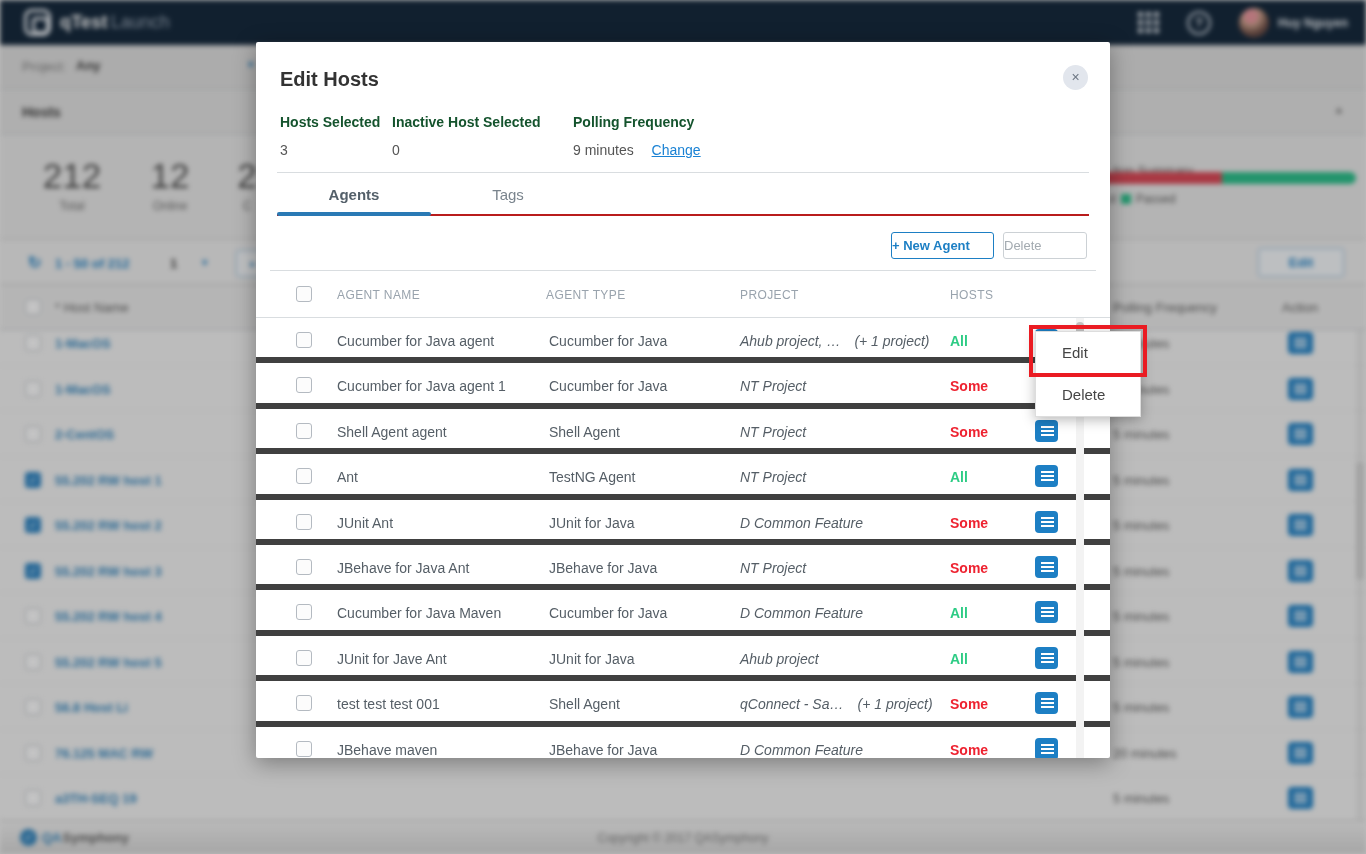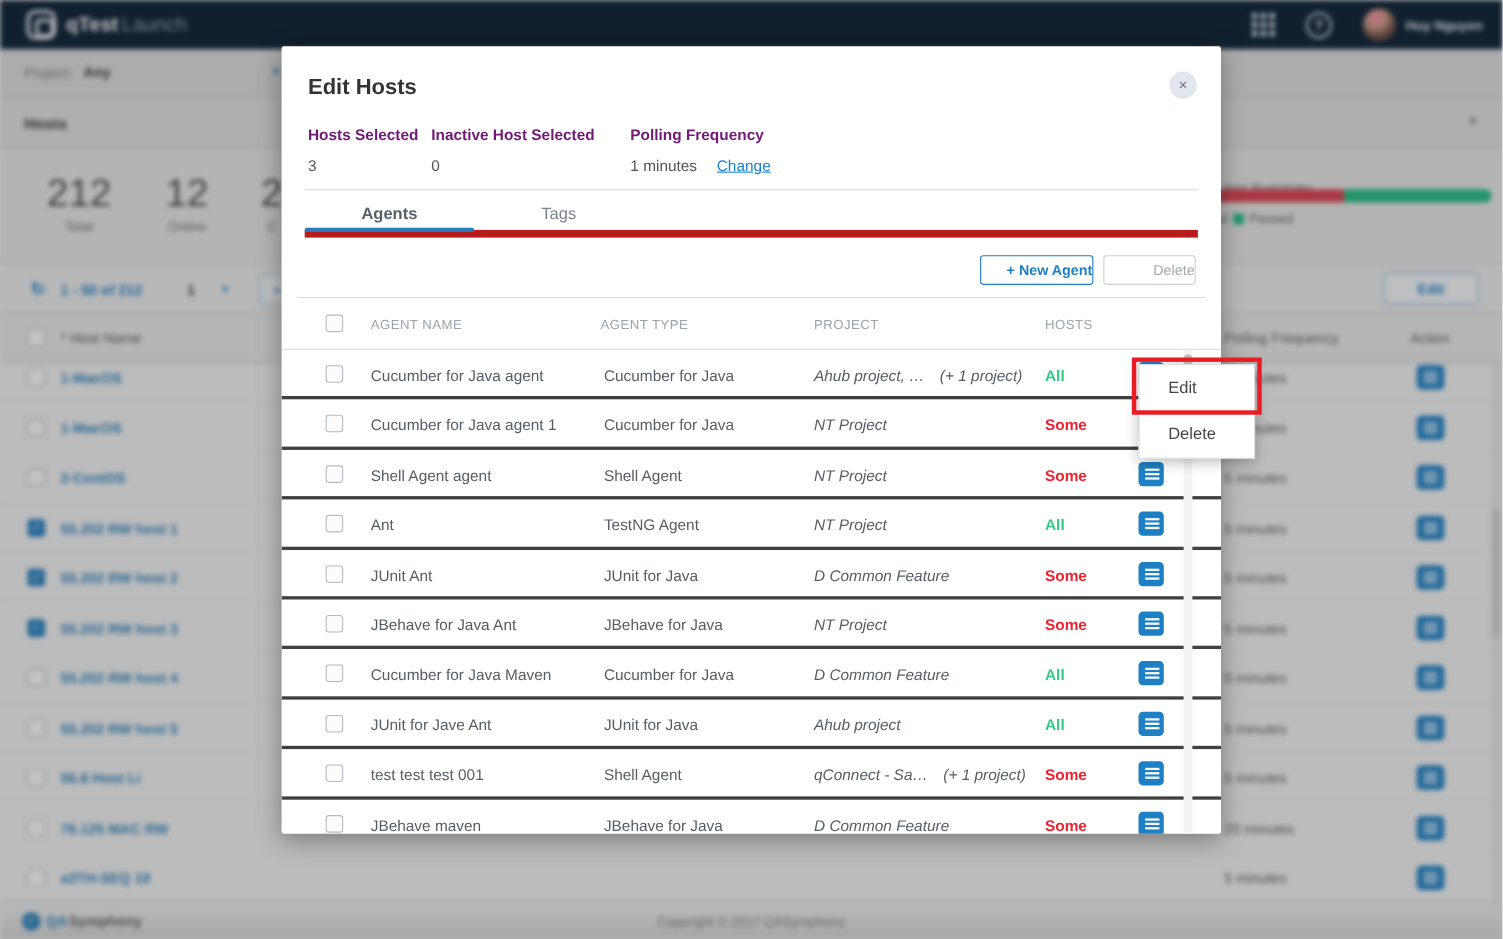--- a/index.html
+++ b/index.html
@@ -88,7 +88,7 @@
   .modal-close { position:absolute; left:807px; top:23px; width:25px; height:25px; border-radius:50%; background:#e2e6ed; color:#6c7683; font-size:14px; text-align:center; line-height:24px; cursor:pointer; }
 
   .info-col { position:absolute; top:72px; }
-  .info-col .ilabel { font-size:14px; font-weight:bold; color:#701a75; }
+  .info-col .ilabel { font-size:14px; font-weight:bold; color:#14532d; }
   .info-col .ivalue { font-size:14px; color:#555; margin-top:12px; }
   .info1 { left:24px; } .info2 { left:136px; } .info3 { left:317px; }
   .change-link { color:#1a82d4; text-decoration:underline; margin-left:14px; cursor:pointer; }

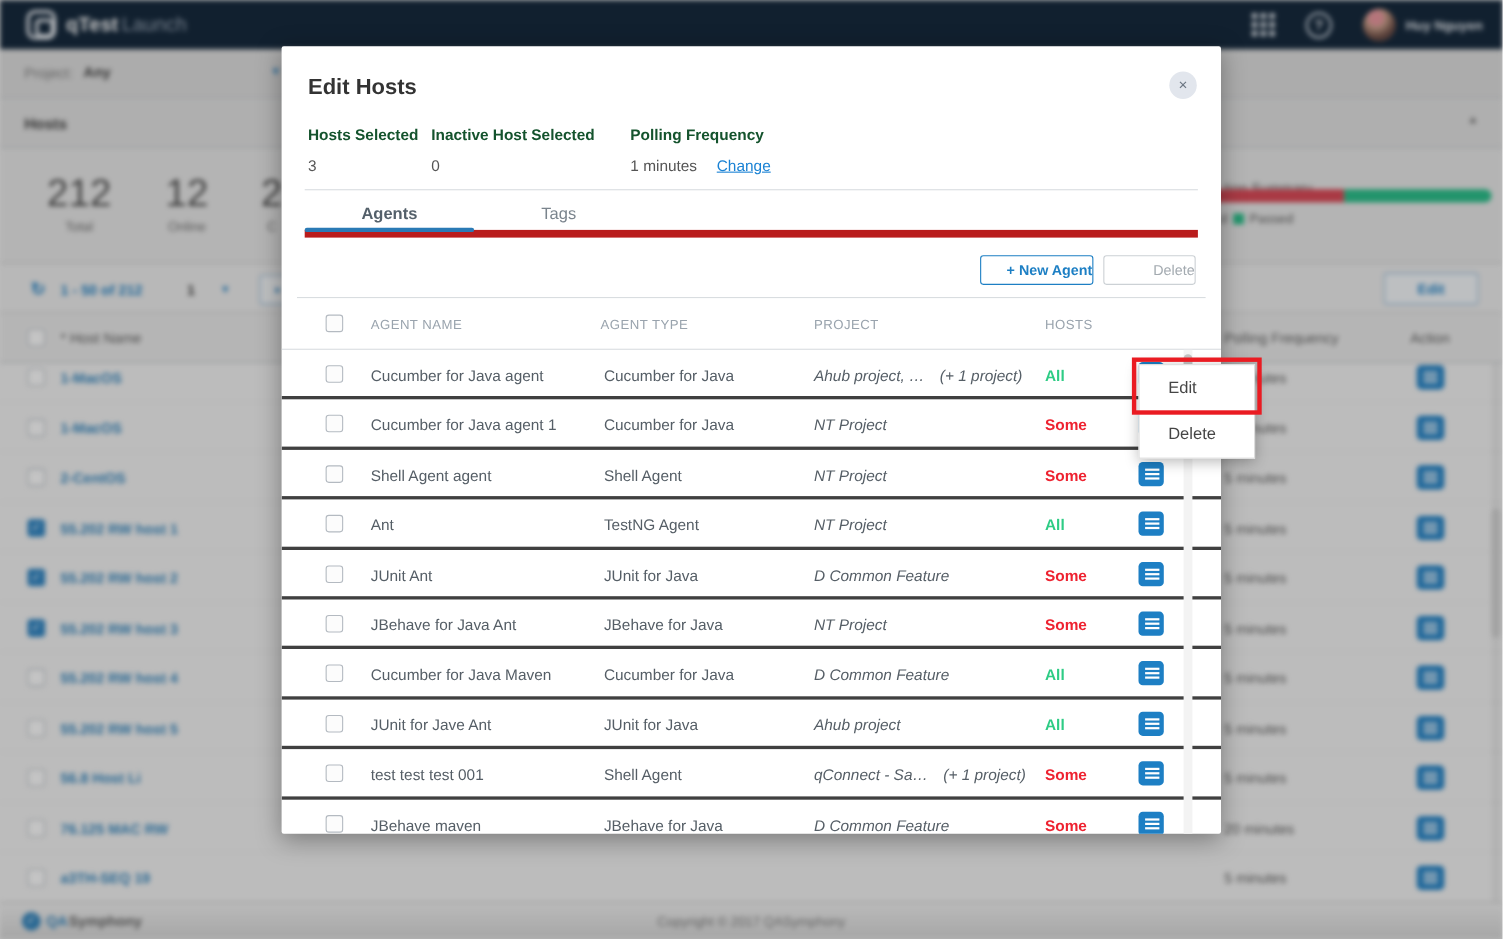--- a/index.html
+++ b/index.html
@@ -318,7 +318,7 @@
   <div class="info-col info3">
     <div class="ilabel">Polling Frequency</div>
     <div class="ivalue">
-      <span>1 minutes</span>
+      <span>9 minutes</span>
       <span class="change-link">Change</span>
     </div>
   </div>

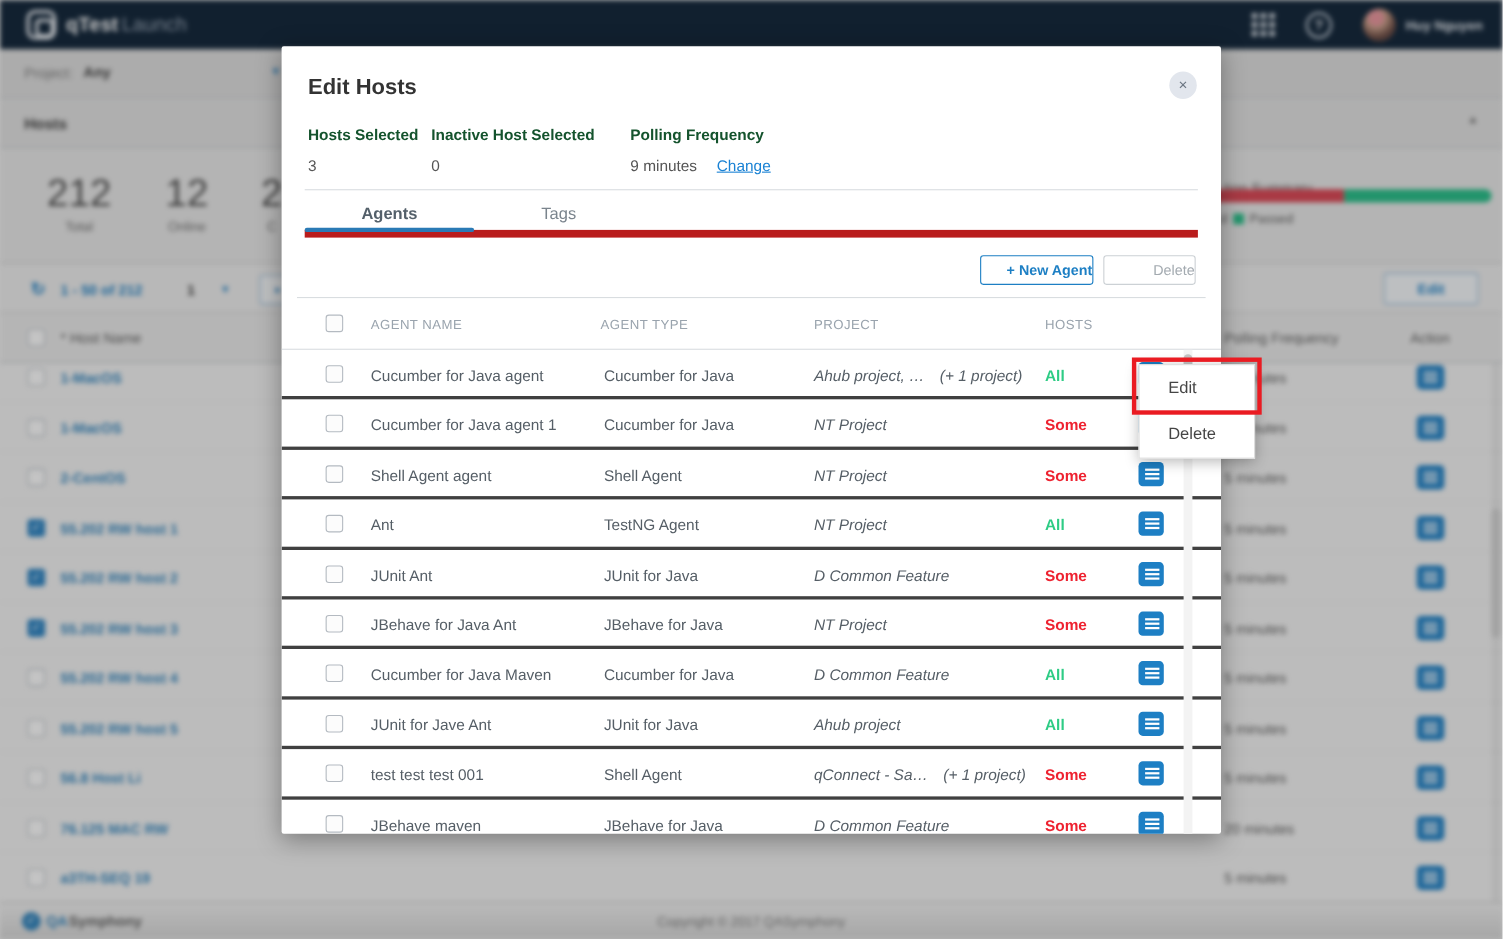--- a/index.html
+++ b/index.html
@@ -94,7 +94,7 @@
   .change-link { color:#1a82d4; text-decoration:underline; margin-left:14px; cursor:pointer; }
   .info-divider { position:absolute; left:21px; right:21px; top:130px; border-top:1px solid #d9dde0; }
 
-  .tabs { position:absolute; left:21px; top:131px; right:21px; height:43px; border-bottom:7px solid #b91c1c; }
+  .tabs { position:absolute; left:21px; top:131px; right:21px; height:43px; border-bottom:2px solid #b91c1c; }
   .tab { position:absolute; top:0; width:154px; height:43px; text-align:center; line-height:43px; font-size:15px; color:#7a848d; cursor:pointer; }
   .tab.active { color:#54606a; font-weight:bold; }
   .tab-agents { left:0; } .tab-tags { left:154px; }

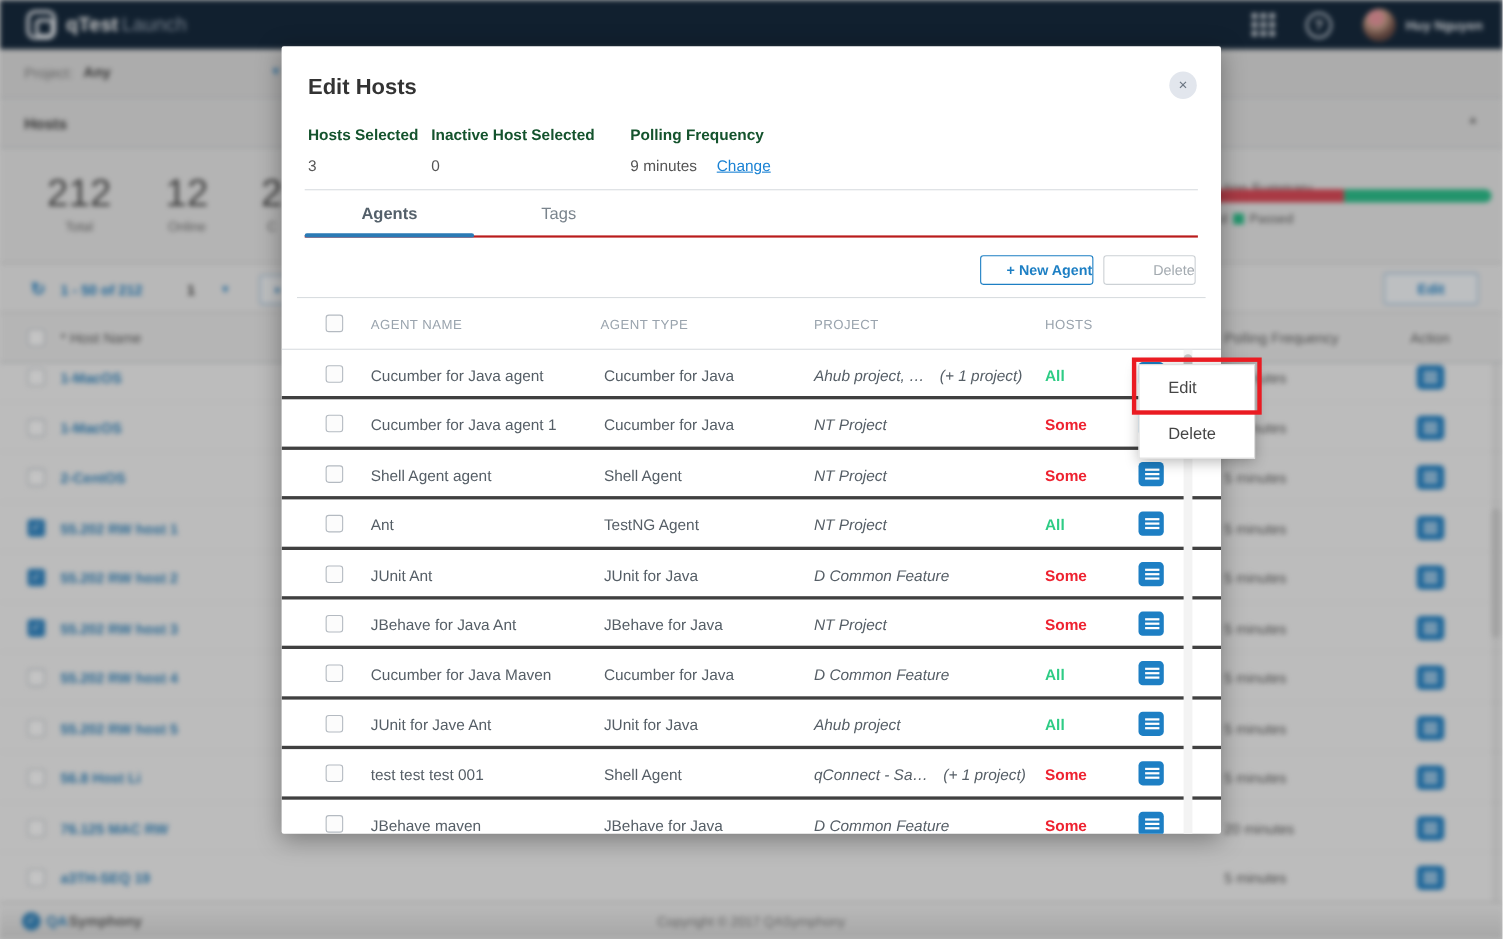--- a/index.html
+++ b/index.html
@@ -100,7 +100,7 @@
   .tab-agents { left:0; } .tab-tags { left:154px; }
   .tab-underline { position:absolute; left:0; bottom:-2px; width:154px; height:4px; background:#2a7ab5; border-radius:2px; }
 
-  .btn { display:inline-block; border-radius:3px; font-size:13px; text-align:right; cursor:pointer; background:#fff; }
+  .btn { display:inline-block; border-radius:3px; font-size:13px; text-align:left; cursor:pointer; background:#fff; }
   .btn-new-agent { position:absolute; left:635px; top:190px; width:103px; height:27px; line-height:25px; border:1px solid #1d7fc4; color:#1d7fc4; font-weight:bold; }
   .btn-delete { position:absolute; left:747px; top:190px; width:84px; height:27px; line-height:25px; border:1px solid #ccd1d5; color:#a3aab0; }
   .btn-divider { position:absolute; left:14px; right:14px; top:228px; border-top:1px solid #d9dde0; }

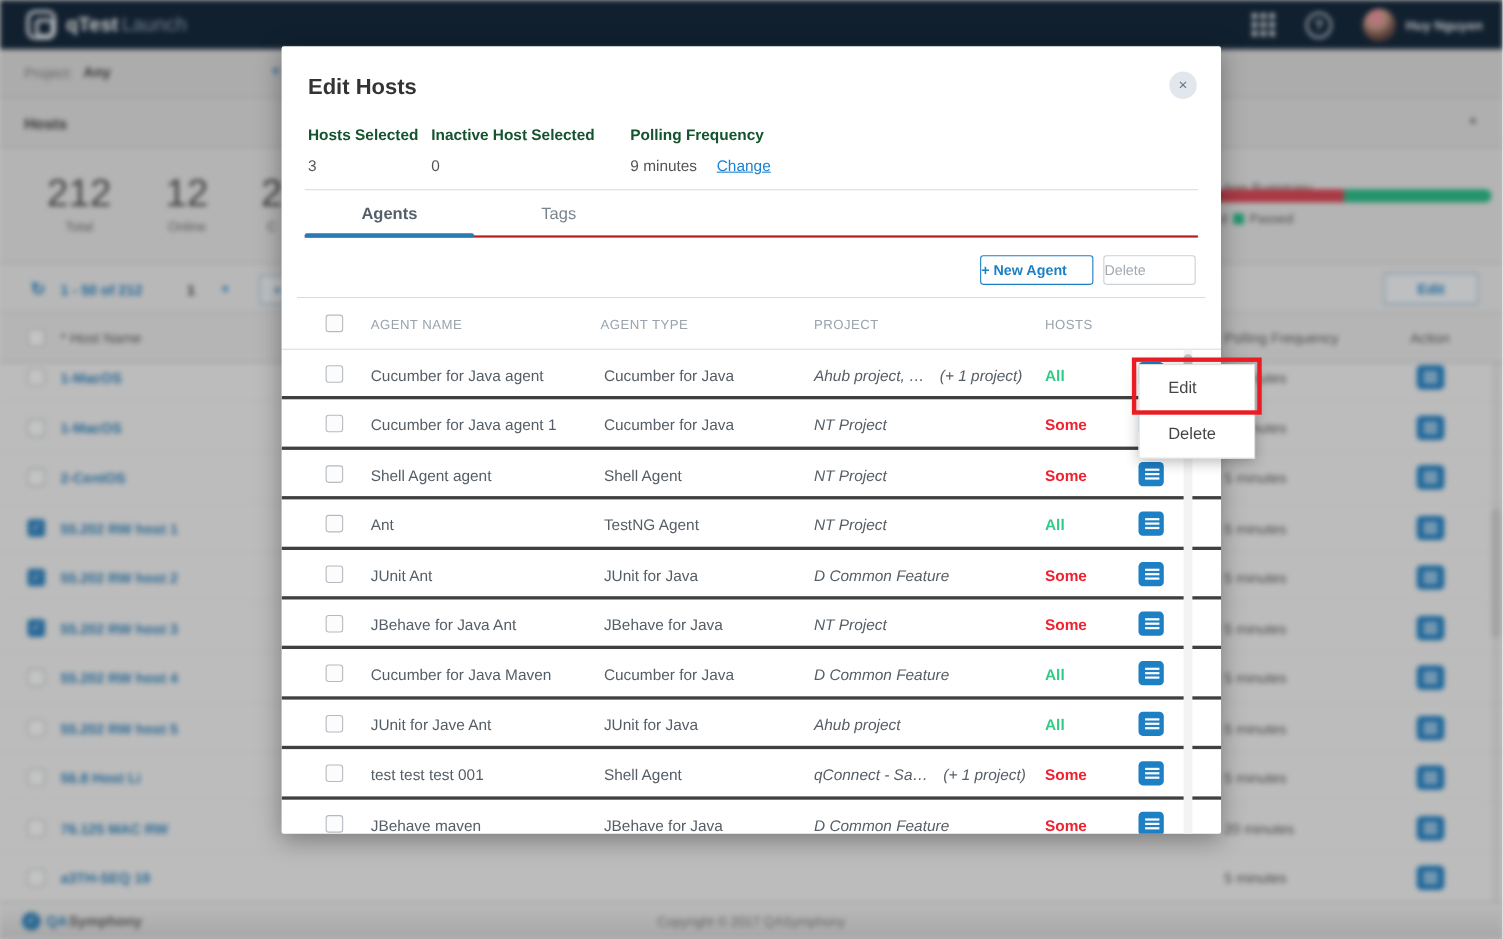--- a/index.html
+++ b/index.html
@@ -111,7 +111,7 @@
   .m-col-name { left:81px;text-align:right; } .m-col-type { left:290px; } .m-col-project { left:484px; } .m-col-hosts { left:694px; }
 
   #agent-rows { position:absolute; left:0; top:276px; width:854px; }
-  .agent-row { position:relative; height:45.4px; border-bottom:3px solid #404040; }
+  .agent-row { position:relative; height:45.4px; border-bottom:6px solid #404040; }
   .agent-row .cb { position:absolute; left:40px; top:14px; }
   .a-cell { position:absolute; top:15px; font-size:14px; color:#555e66; white-space:nowrap; }
   .a-name { left:81px; } .a-type { left:293px; } .a-project { left:484px;font-style:italic; }

